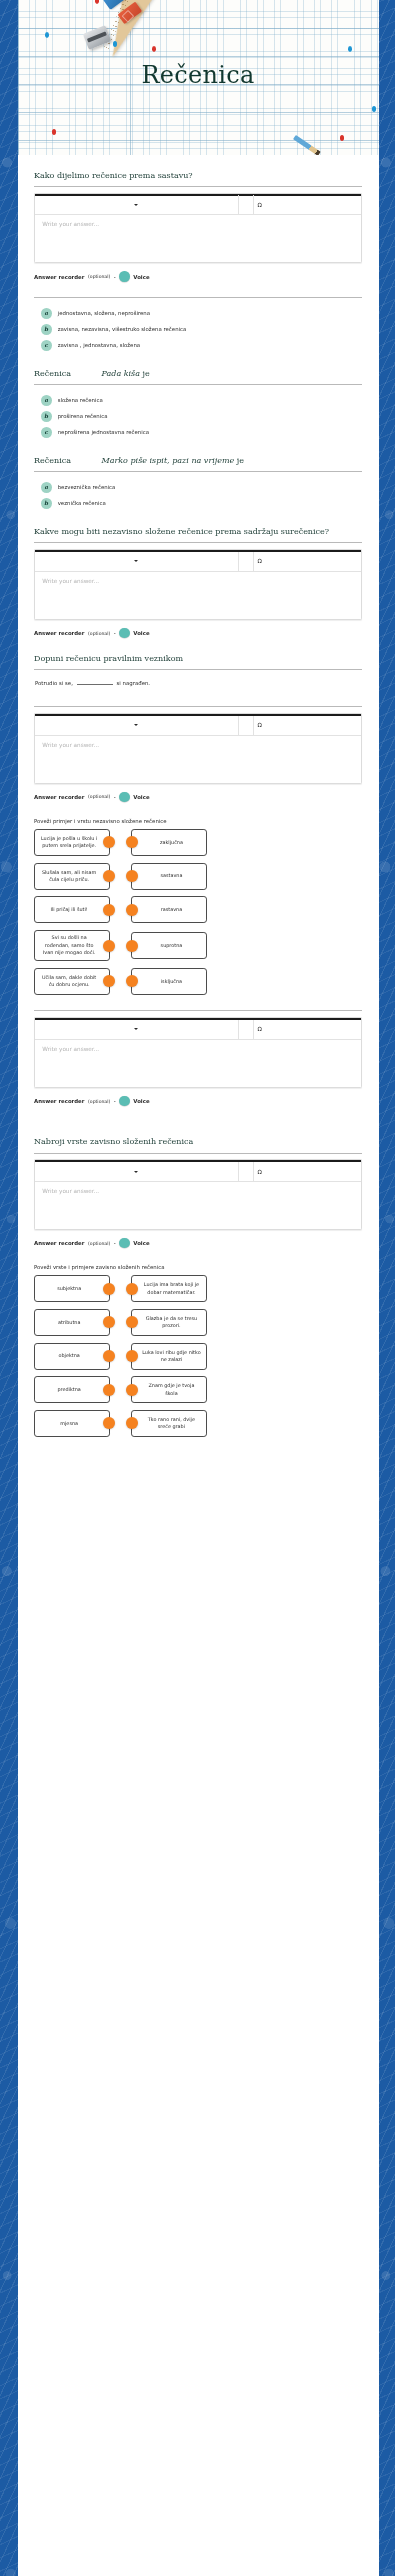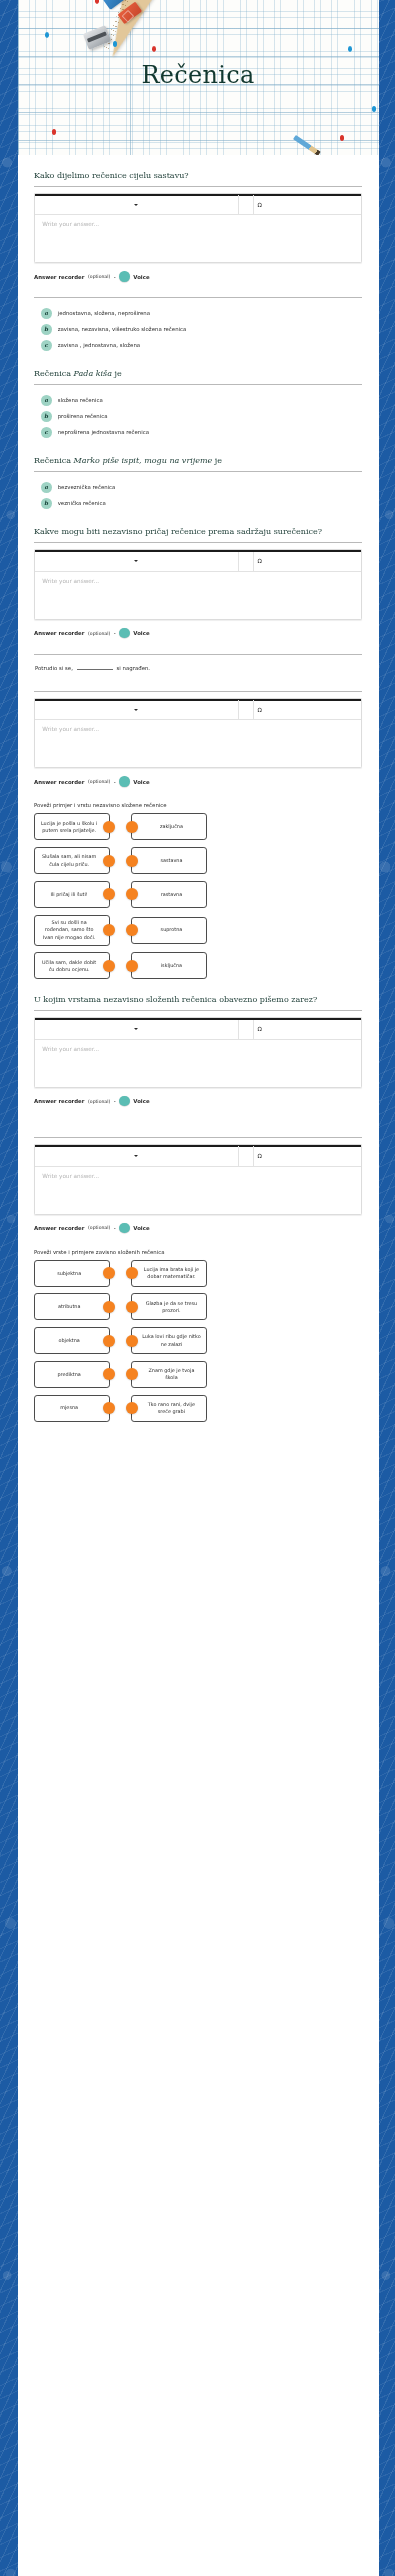--- a/index.html
+++ b/index.html
@@ -347,7 +347,7 @@
     <div class="q-spacer"></div>
 
     <div class="qblock">
-      <div class="q-title">Kako dijelimo rečenice cijelu sastavu?</div>
+      <div class="q-title">Kako dijelimo rečenice prema sastavu?</div>
       <div class="q-rule"></div>
       <div class="rt">
         <div class="rt-topbar"></div>

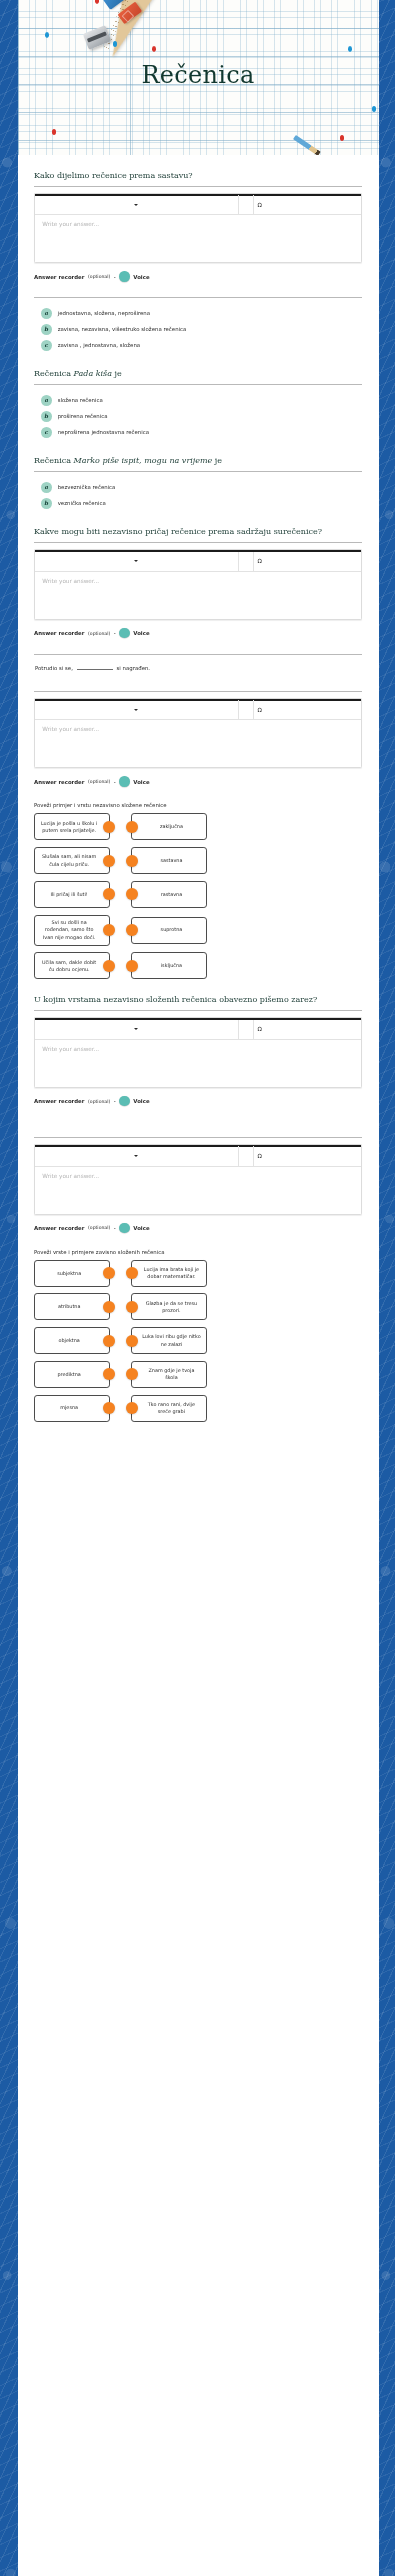--- a/index.html
+++ b/index.html
@@ -165,7 +165,7 @@
     line-height: 1.35;
     padding-bottom: 4.6px;
   }
-  .q-title em { font-style: italic; }
+  .q-title em { font-style: italic; margin-left: 28px; }
 
   .q-rule {
     height: 0.5px;

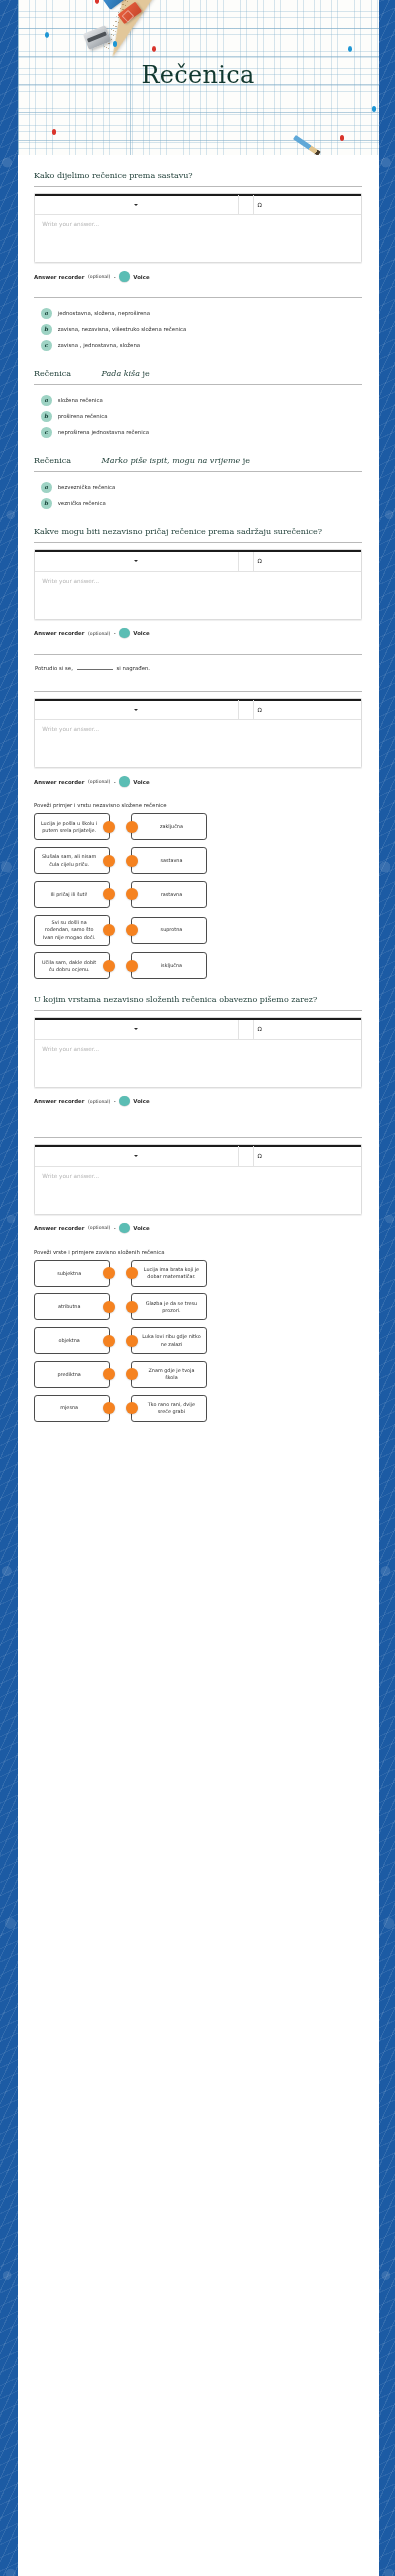--- a/index.html
+++ b/index.html
@@ -418,7 +418,7 @@
     <div class="q-spacer"></div>
 
     <div class="qblock">
-      <div class="q-title"><span>Rečenica </span><em>Marko piše ispit, mogu na vrijeme</em><span> je</span></div>
+      <div class="q-title"><span>Rečenica </span><em>Marko piše ispit, pazi na vrijeme</em><span> je</span></div>
       <div class="q-rule"></div>
       <div class="choices">
         <div class="choice">

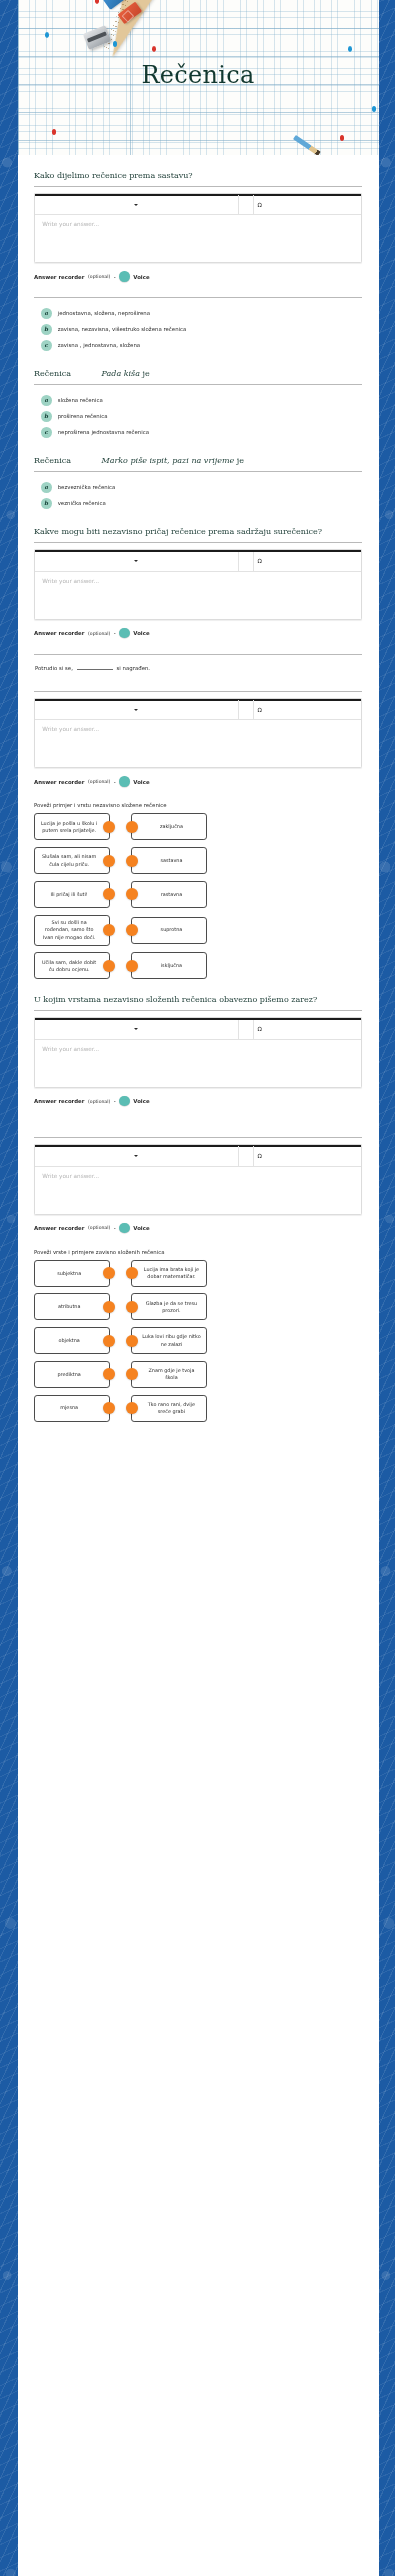--- a/index.html
+++ b/index.html
@@ -435,7 +435,7 @@
     <div class="q-spacer"></div>
 
     <div class="qblock">
-      <div class="q-title">Kakve mogu biti nezavisno pričaj rečenice prema sadržaju surečenice?</div>
+      <div class="q-title">Kakve mogu biti nezavisno složene rečenice prema sadržaju surečenice?</div>
       <div class="q-rule"></div>
       <div class="rt">
         <div class="rt-topbar"></div>

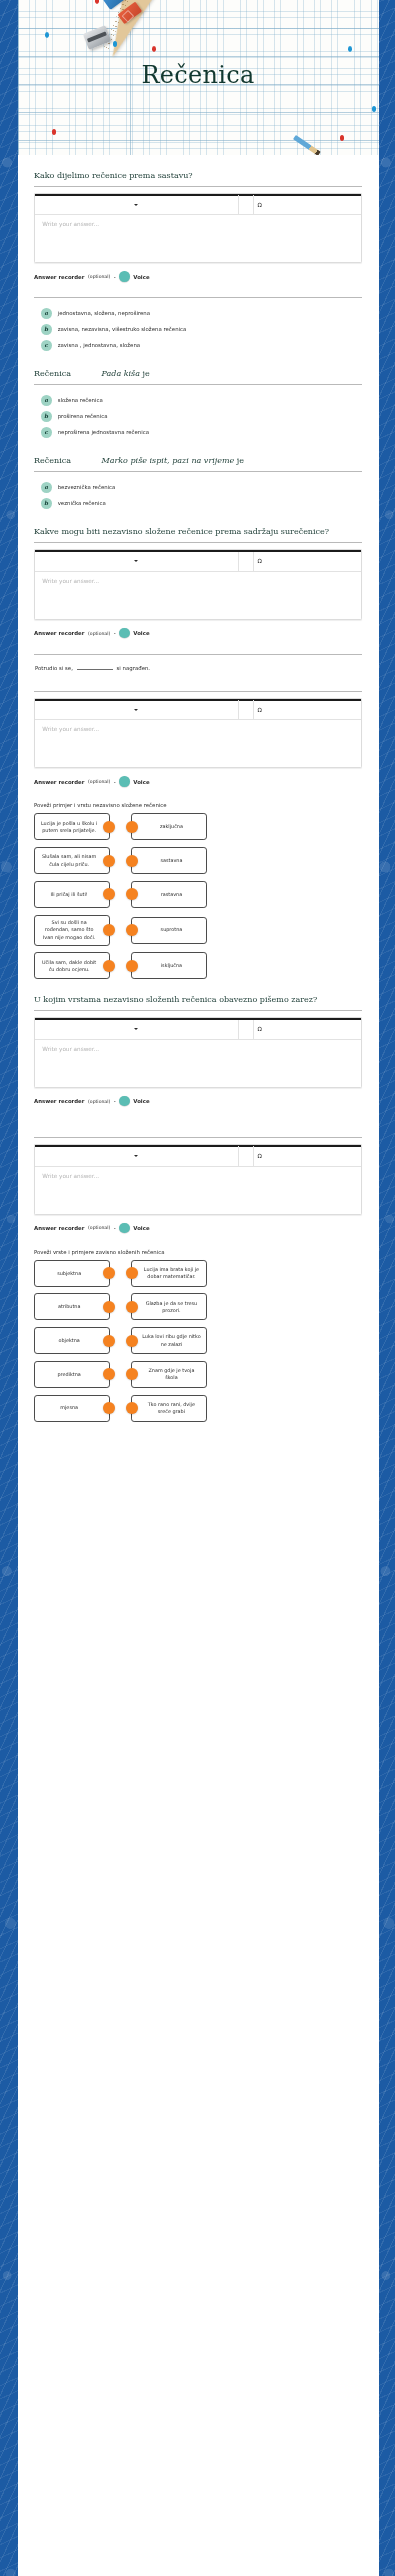--- a/index.html
+++ b/index.html
@@ -465,6 +465,7 @@
     <div class="q-spacer"></div>
 
     <div class="qblock">
+      <div class="q-title">Dopuni rečenicu pravilnim veznikom</div>
       <div class="q-rule"></div>
       <div class="fill-line">
         <span>Potrudio si se,</span>

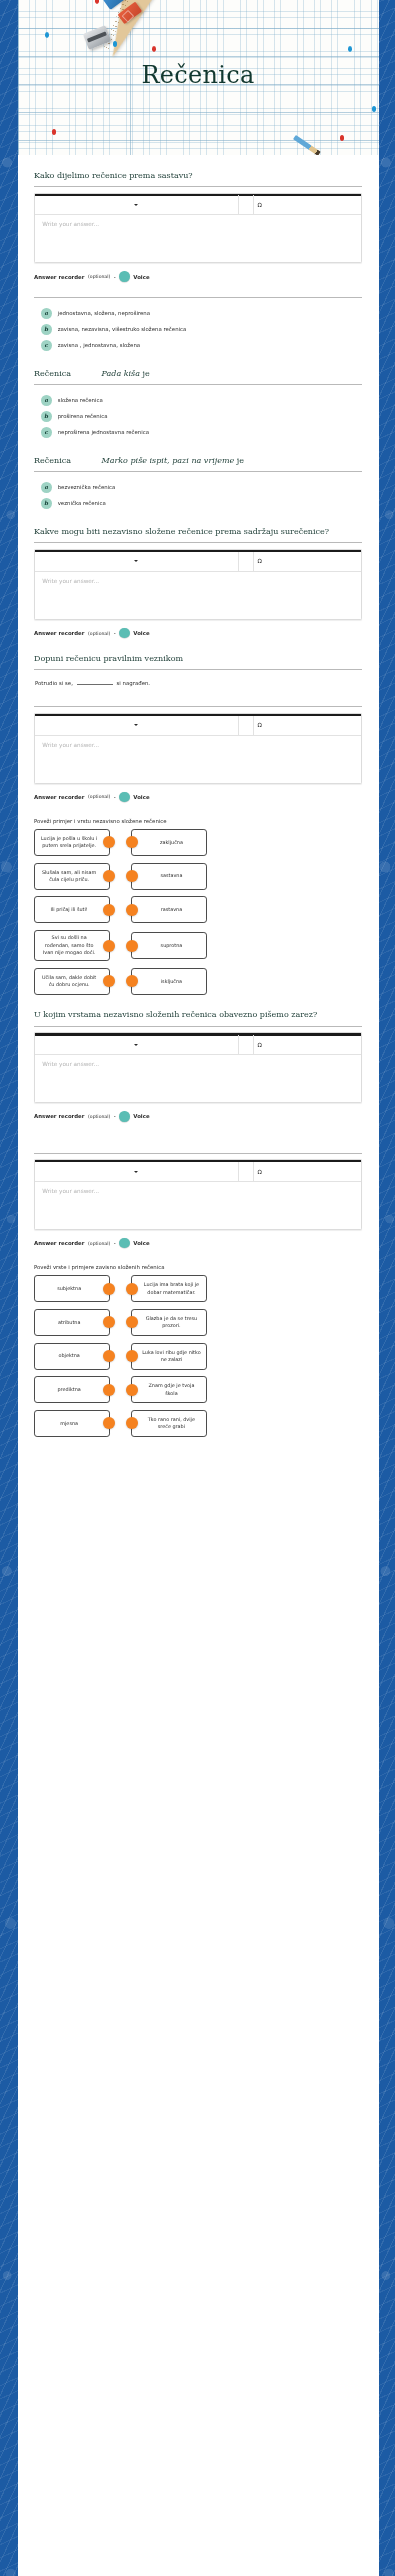--- a/index.html
+++ b/index.html
@@ -575,7 +575,6 @@
     <div class="q-spacer"></div>
 
     <div class="qblock">
-      <div class="q-title">U kojim vrstama nezavisno složenih rečenica obavezno pišemo zarez?</div>
       <div class="q-rule"></div>
       <div class="rt">
         <div class="rt-topbar"></div>

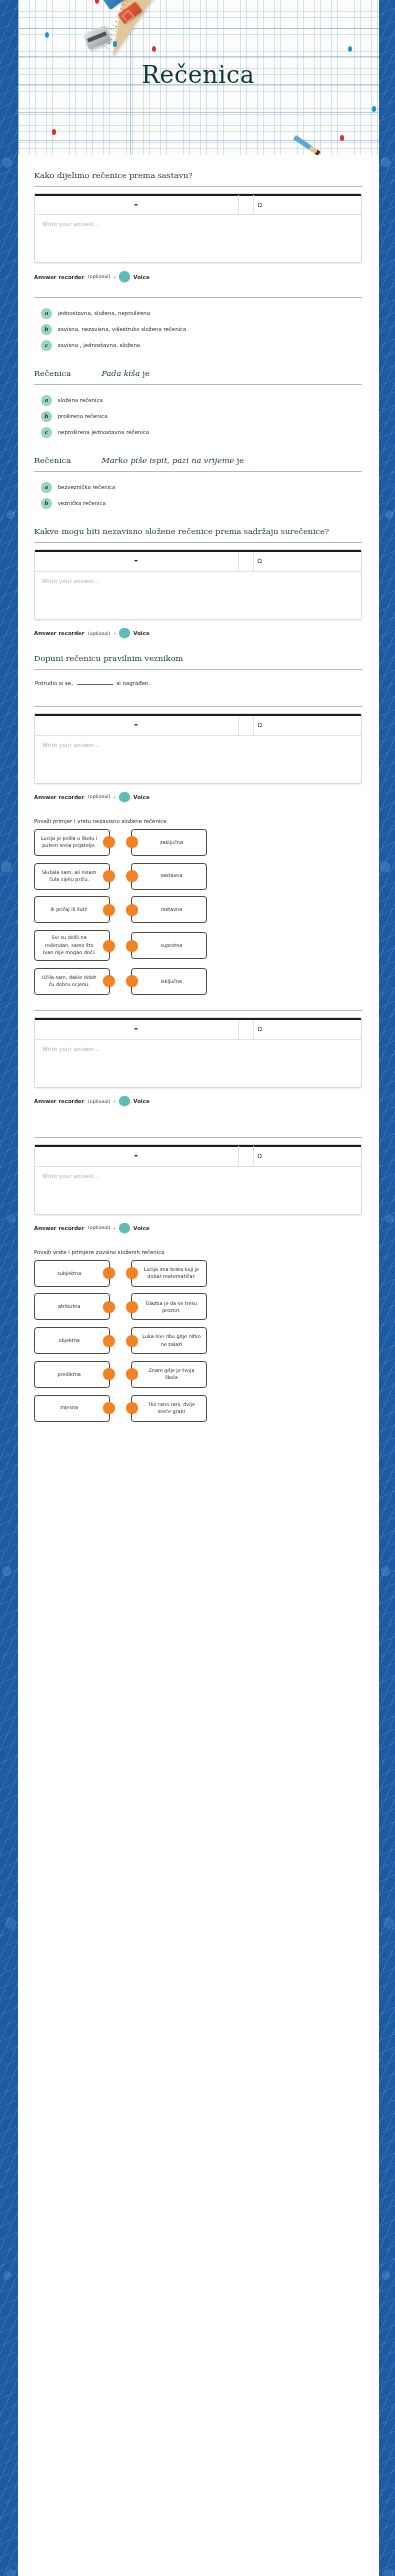--- a/index.html
+++ b/index.html
@@ -607,6 +607,7 @@
     <div class="q-spacer"></div>
 
     <div class="qblock">
+      <div class="q-title">Nabroji vrste zavisno složenih rečenica</div>
       <div class="q-rule"></div>
       <div class="rt">
         <div class="rt-topbar"></div>

